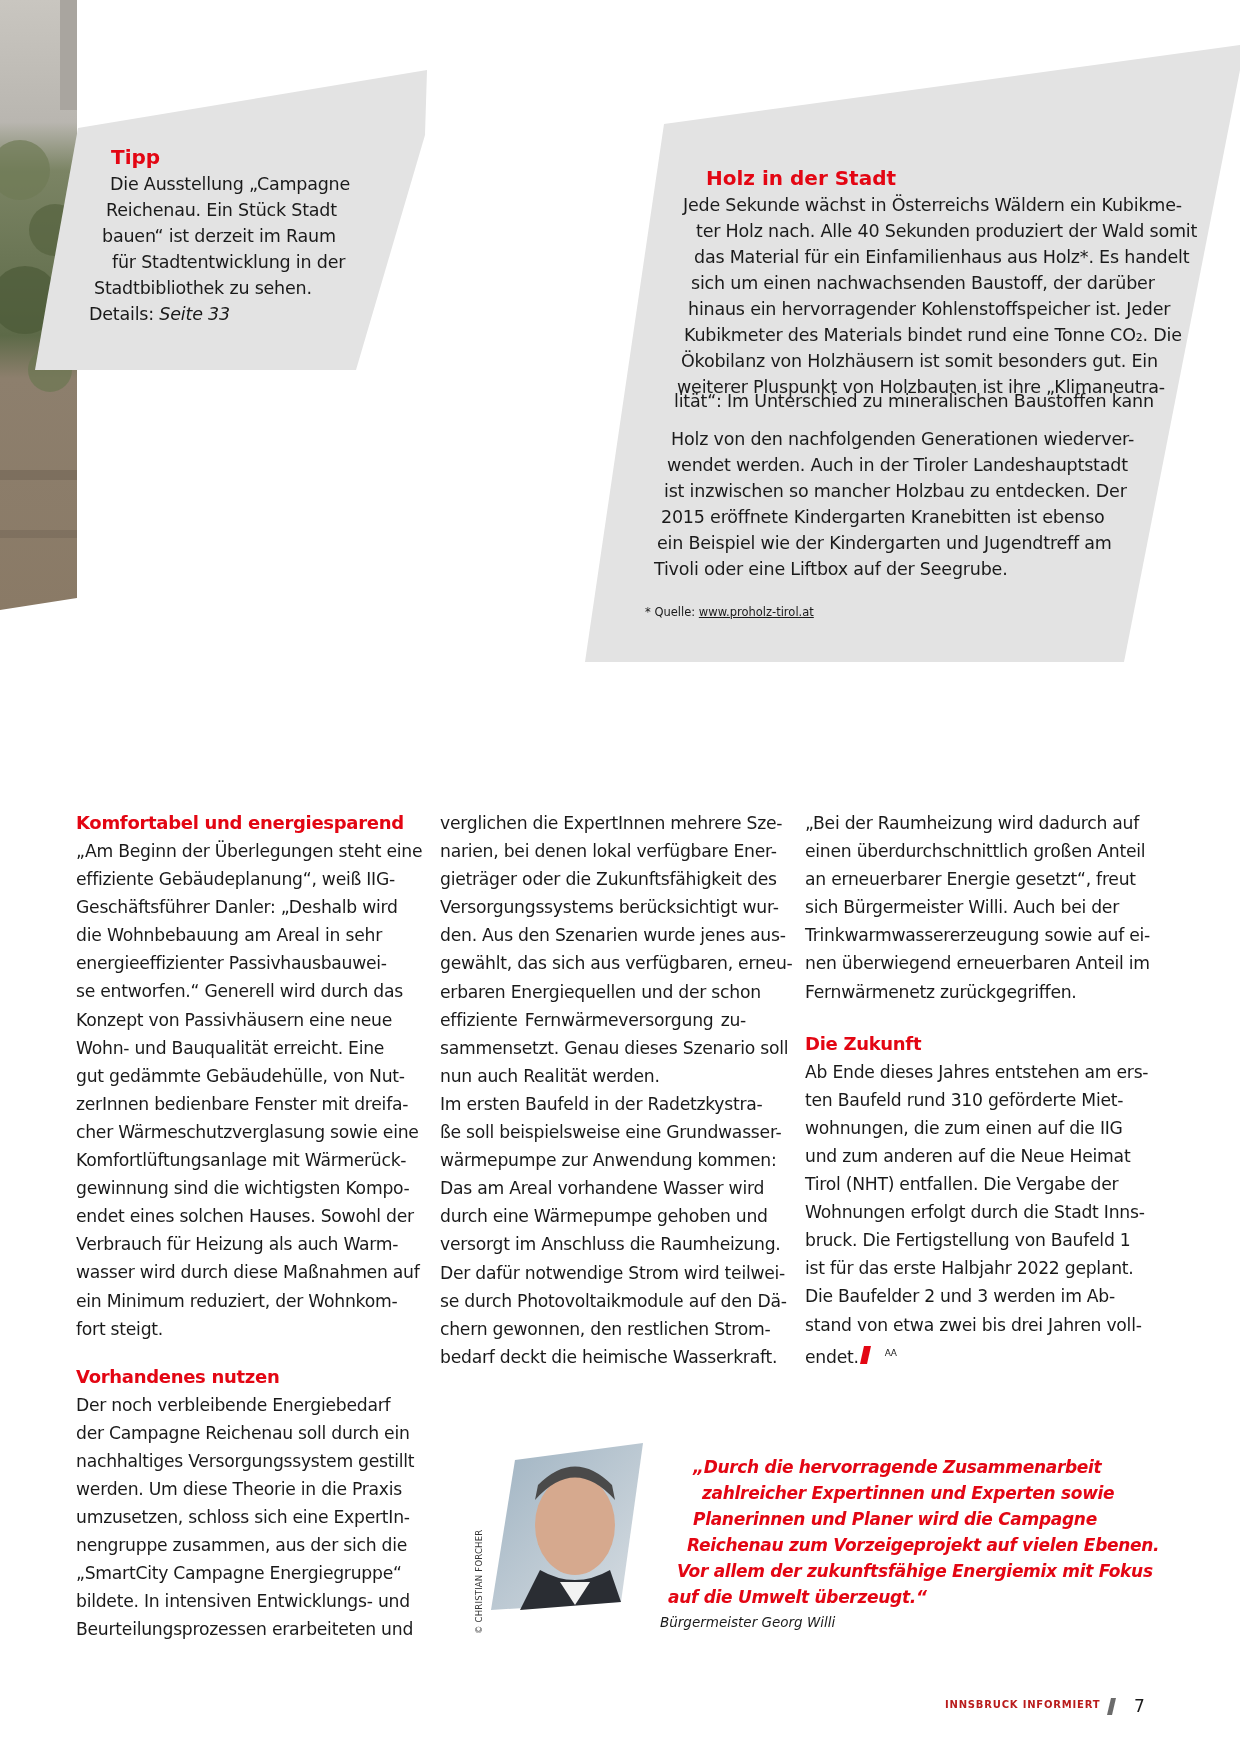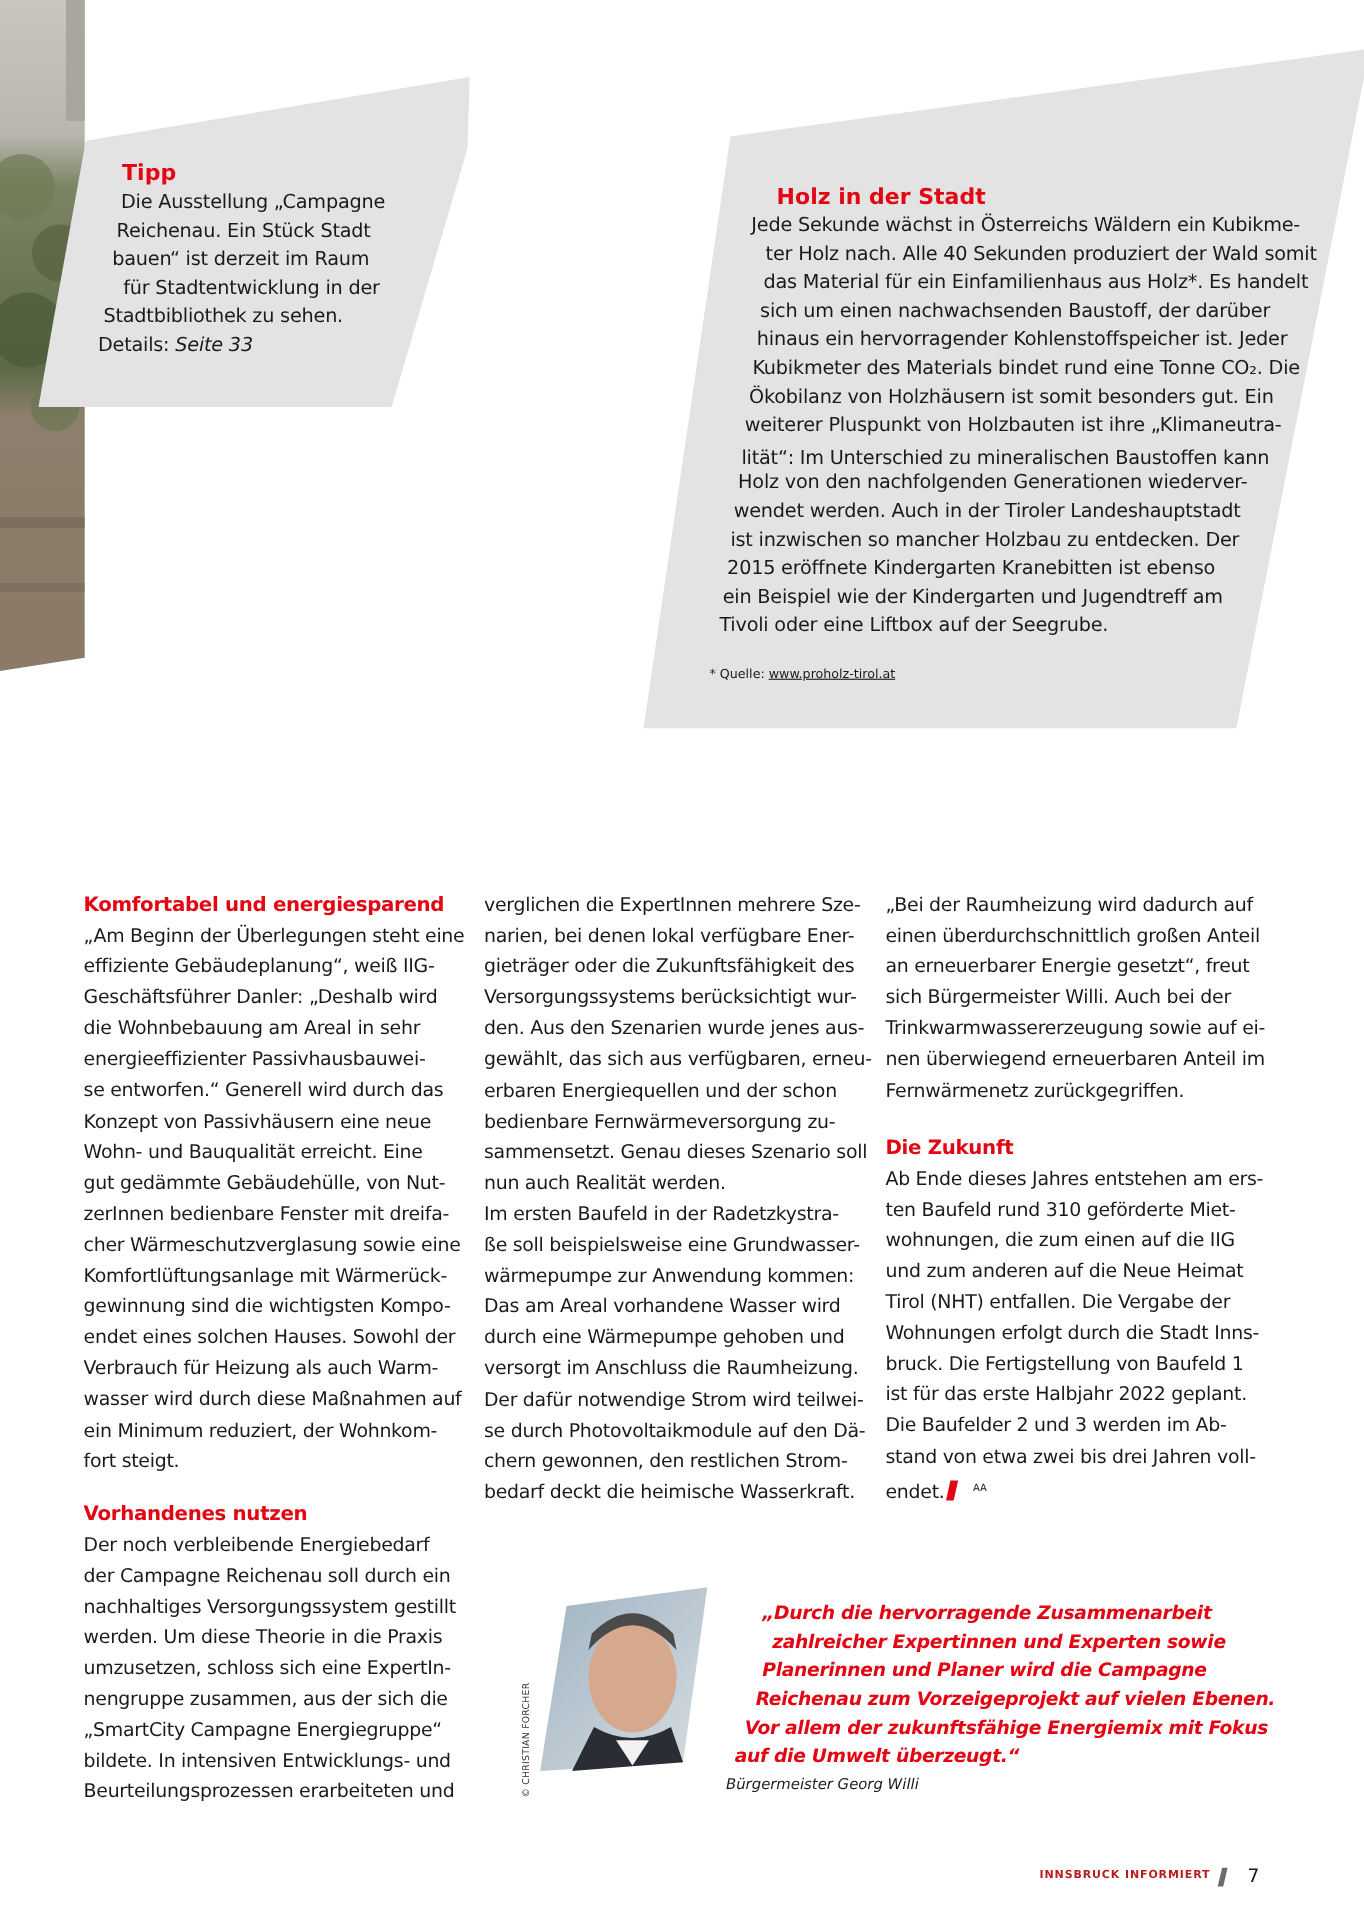--- a/index.html
+++ b/index.html
@@ -102,7 +102,7 @@
   <span class="box-line" style="left:684px; top:322px;">Kubikmeter des Materials bindet rund eine Tonne CO₂. Die</span>
   <span class="box-line" style="left:681px; top:348px;">Ökobilanz von Holzhäusern ist somit besonders gut. Ein</span>
   <span class="box-line" style="left:677px; top:374px;">weiterer Pluspunkt von Holzbauten ist ihre „Klimaneutra-</span>
-  <span class="box-line" style="left:674px; top:404px;">lität“: Im Unterschied zu mineralischen Baustoffen kann</span>
+  <span class="box-line" style="left:674px; top:388px;">lität“: Im Unterschied zu mineralischen Baustoffen kann</span>
   <span class="box-line" style="left:671px; top:426px;">Holz von den nachfolgenden Generationen wiederver-</span>
   <span class="box-line" style="left:667px; top:452px;">wendet werden. Auch in der Tiroler Landeshauptstadt</span>
   <span class="box-line" style="left:664px; top:478px;">ist inzwischen so mancher Holzbau zu entdecken. Der</span>

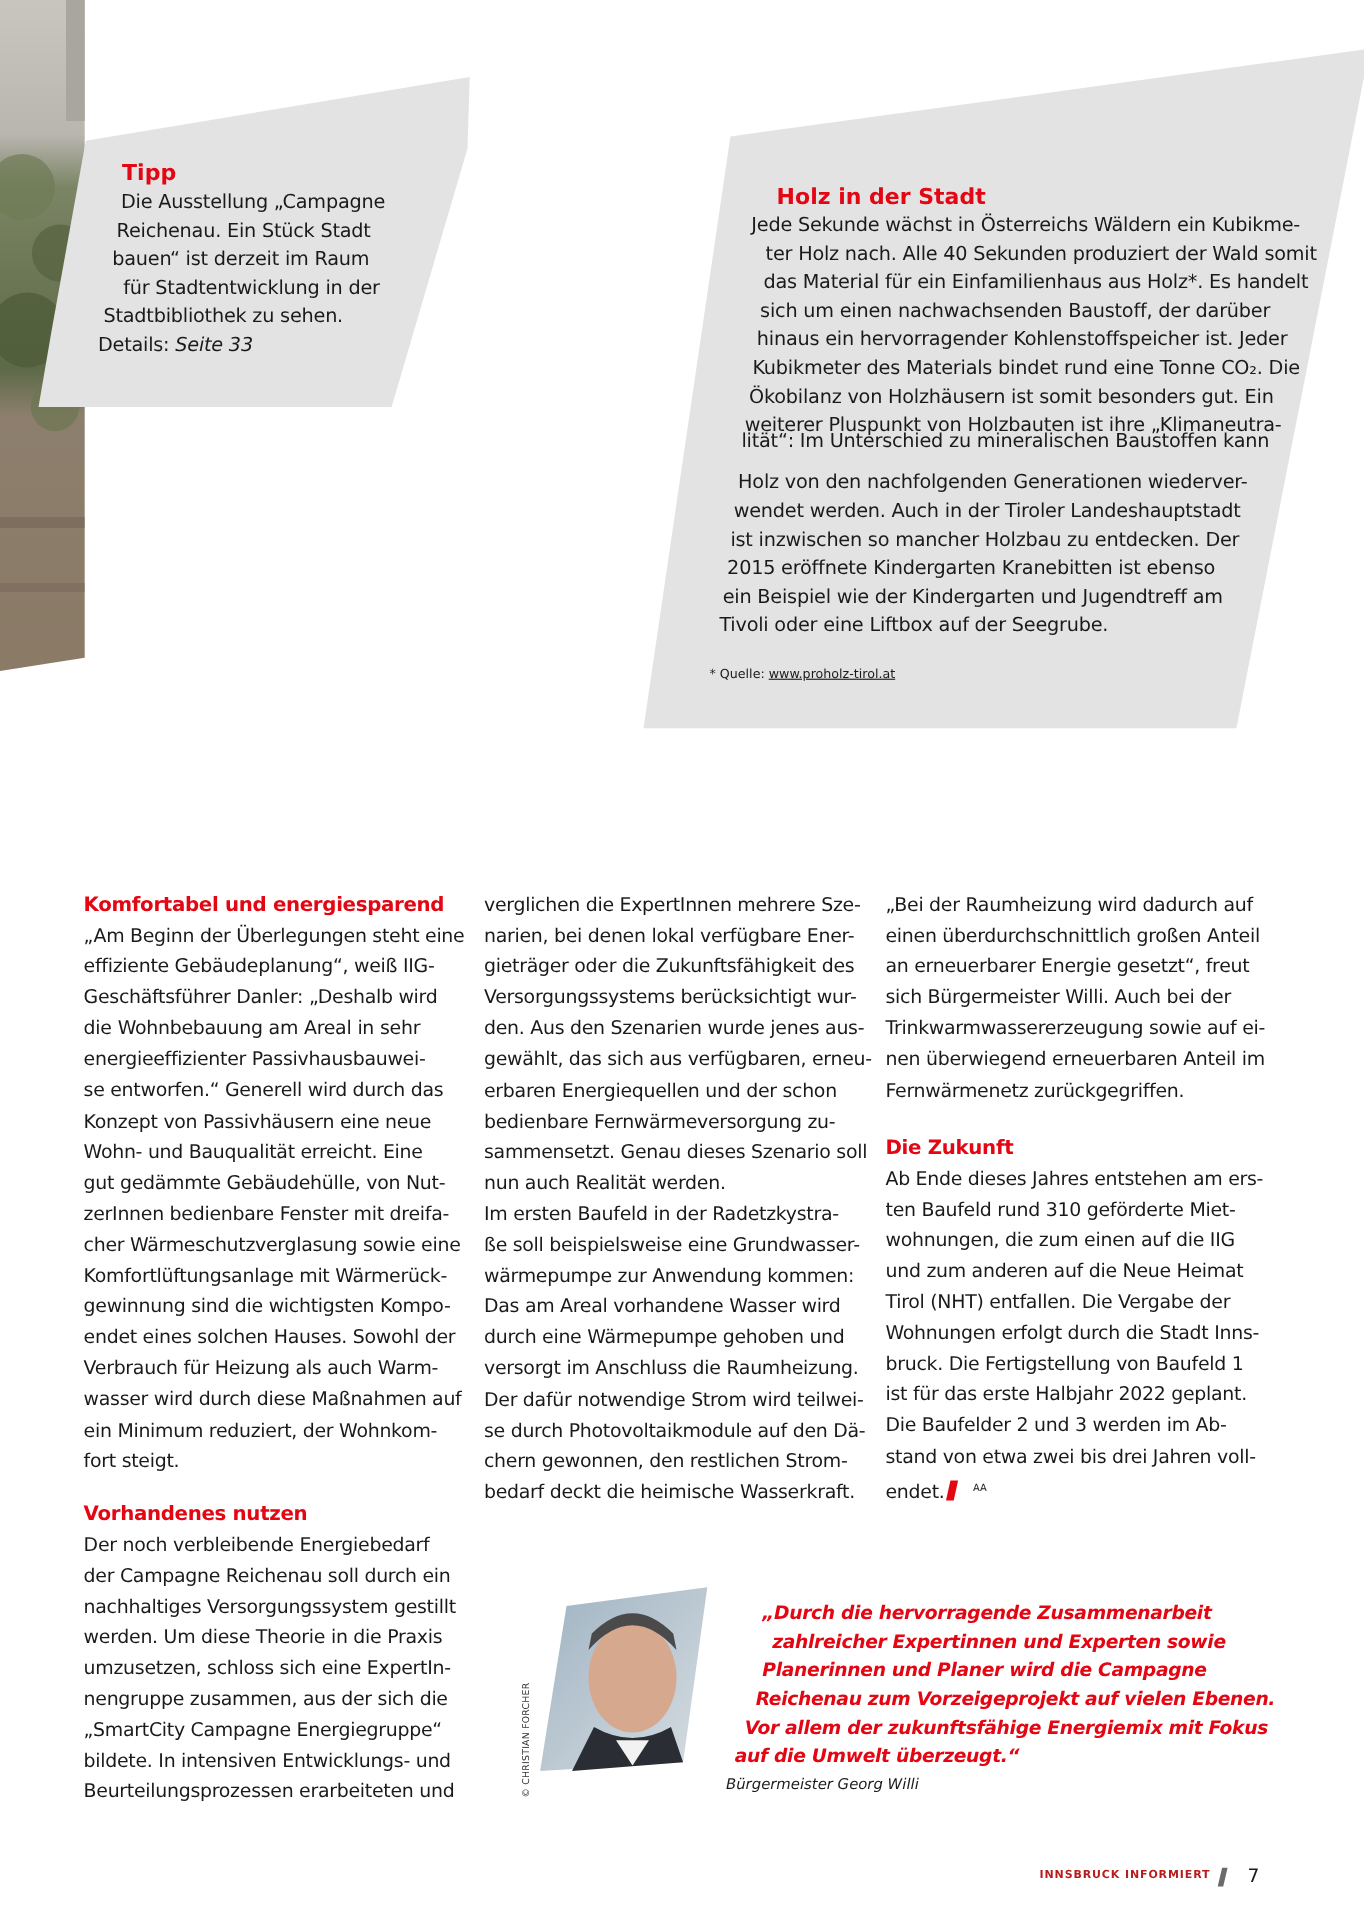--- a/index.html
+++ b/index.html
@@ -158,7 +158,7 @@
       <span class="line">den. Aus den Szenarien wurde jenes aus-</span>
       <span class="line">gewählt, das sich aus verfügbaren, erneu-</span>
       <span class="line">erbaren Energiequellen und der schon</span>
-      <span class="line">bedienbare Fernwärmeversorgung zu-</span>
+      <span class="line">effiziente Fernwärmeversorgung zu-</span>
       <span class="line">sammensetzt. Genau dieses Szenario soll</span>
       <span class="line last">nun auch Realität werden.</span>
     </div>

